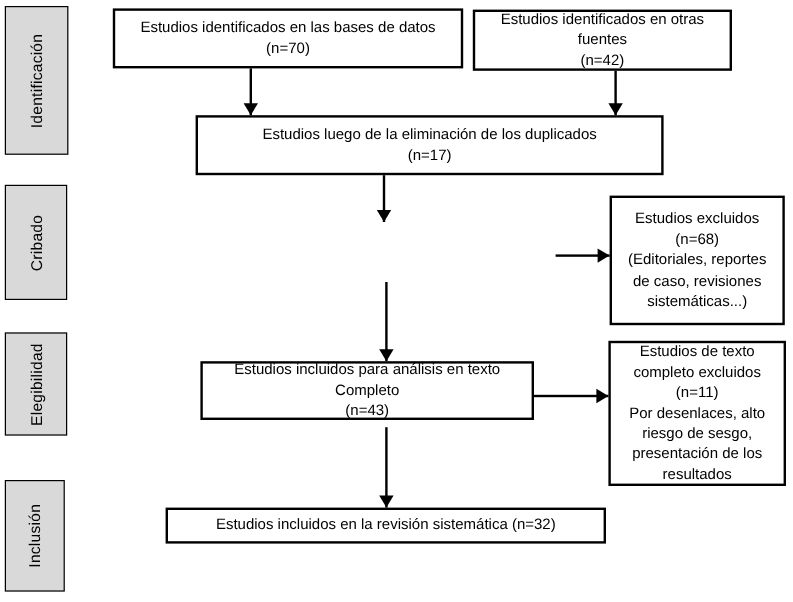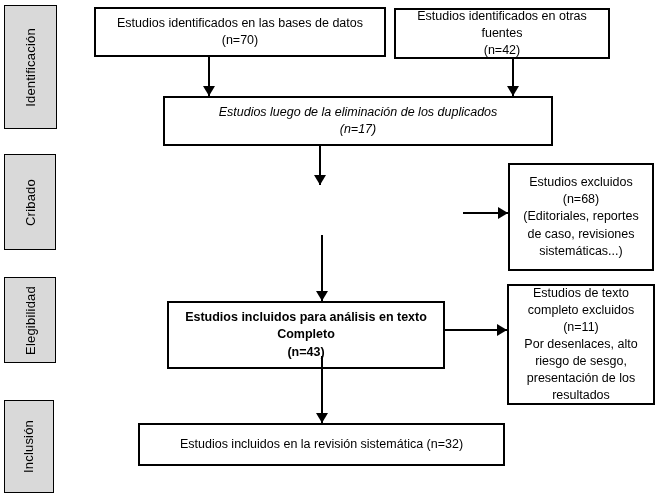--- a/index.html
+++ b/index.html
@@ -116,7 +116,7 @@
 (n=42)</span>
   </div>
 
-  <div class="box" style="left:163px; top:96px; width:390px; height:50px;font-style:italic;">
+  <div class="box" style="left:163px; top:96px; width:390px; height:50px;">
     <span class="box-text">Estudios luego de la eliminación de los duplicados
 (n=17)</span>
   </div>

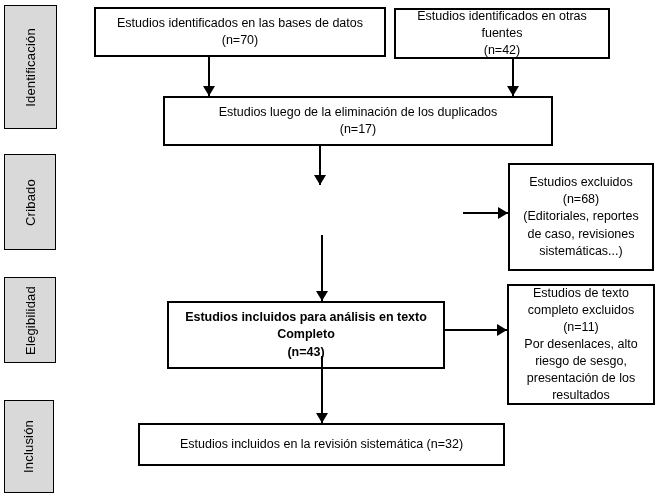--- a/index.html
+++ b/index.html
@@ -130,7 +130,7 @@
 sistemáticas...)</span>
   </div>
 
-  <div class="box" style="left:167px; top:301px; width:278px; height:68px;font-weight:bold;">
+  <div class="box" style="left:167px; top:301px; width:278px; height:49px;">
     <span class="box-text">Estudios incluidos para análisis en texto
 Completo
 (n=43)</span>

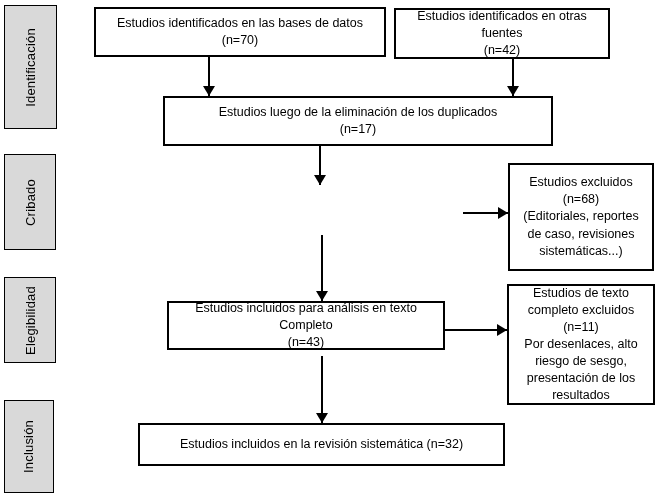--- a/index.html
+++ b/index.html
@@ -146,7 +146,7 @@
 resultados</span>
   </div>
 
-  <div class="box" style="left:138px; top:423px; width:367px; height:43px;">
+  <div class="box" style="left:138px; top:423px; width:367px; height:30px;">
     <span class="box-text">Estudios incluidos en la revisión sistemática (n=32)</span>
   </div>
 

